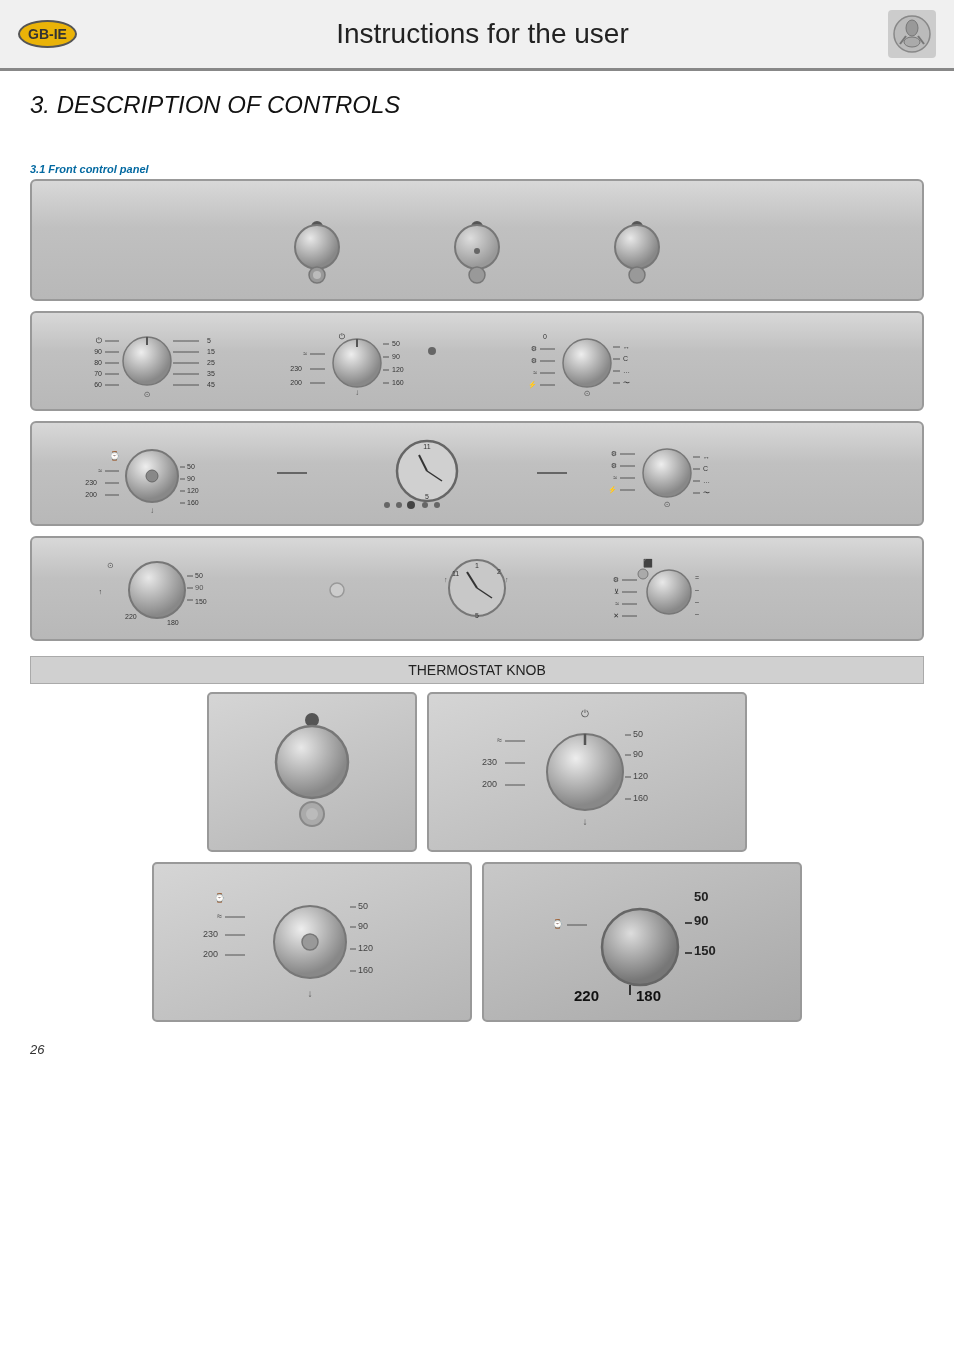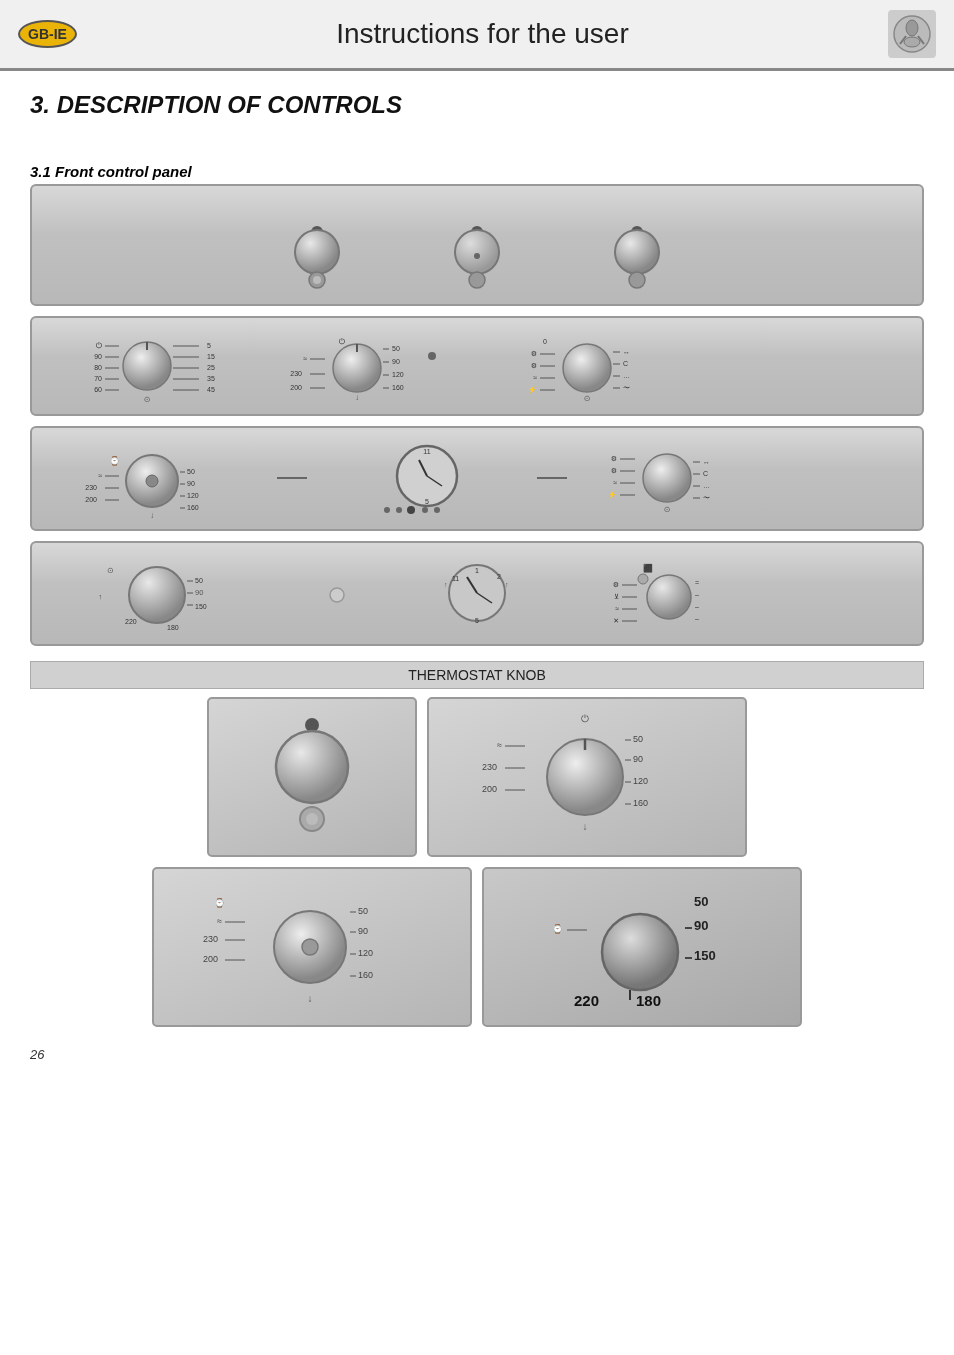--- a/index.html
+++ b/index.html
@@ -54,7 +54,7 @@
 
     .section-title {
       font-size: 24px;
-      font-weight: bold;
+      font-weight: normal;
       font-style: italic;
       margin-bottom: 26px;
       color: #111;

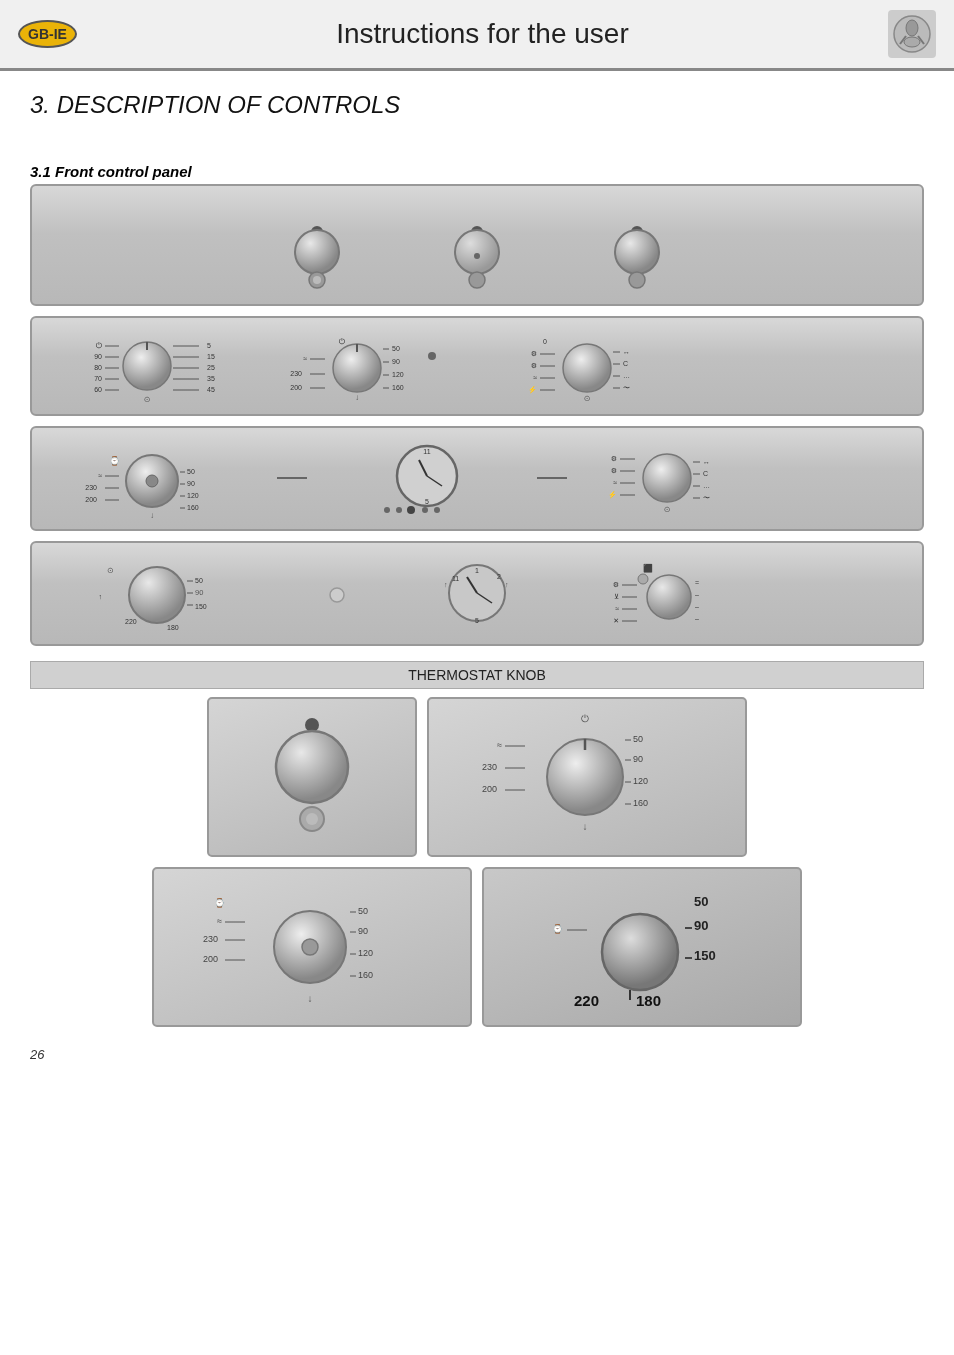--- a/index.html
+++ b/index.html
@@ -61,11 +61,11 @@
     }
 
     .subsection-title {
-      font-size: 15px;
+      font-size: 11px;
       font-weight: bold;
       font-style: italic;
       margin-bottom: 4px;
-      color: #000000;
+      color: #0369a1;
       margin-top: 44px;
     }
 

